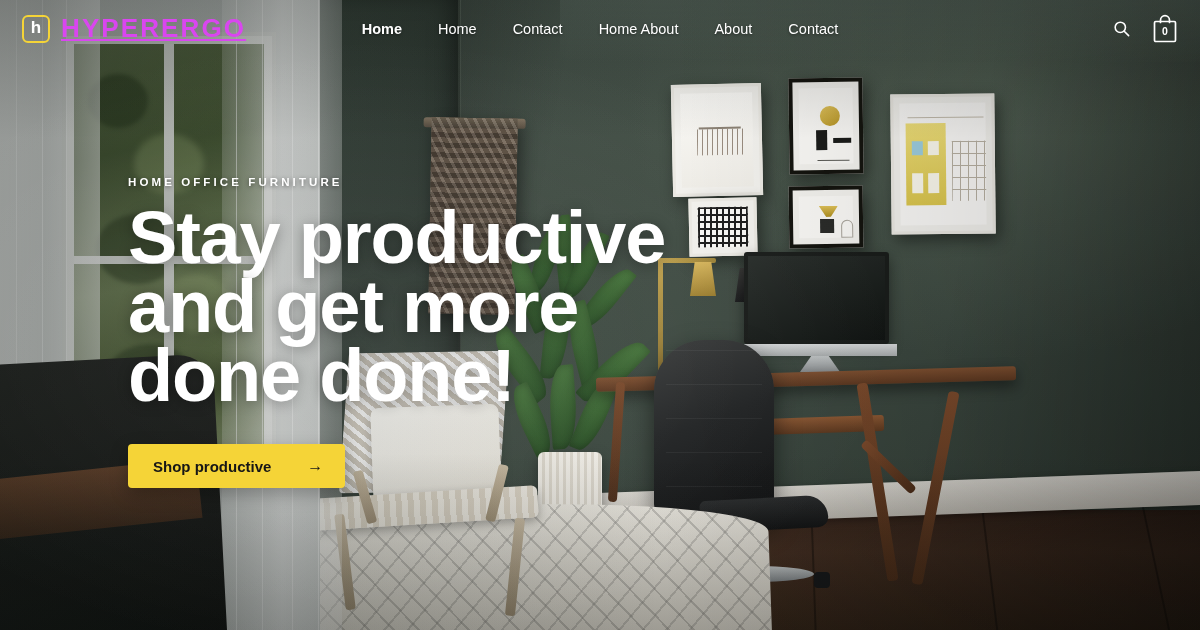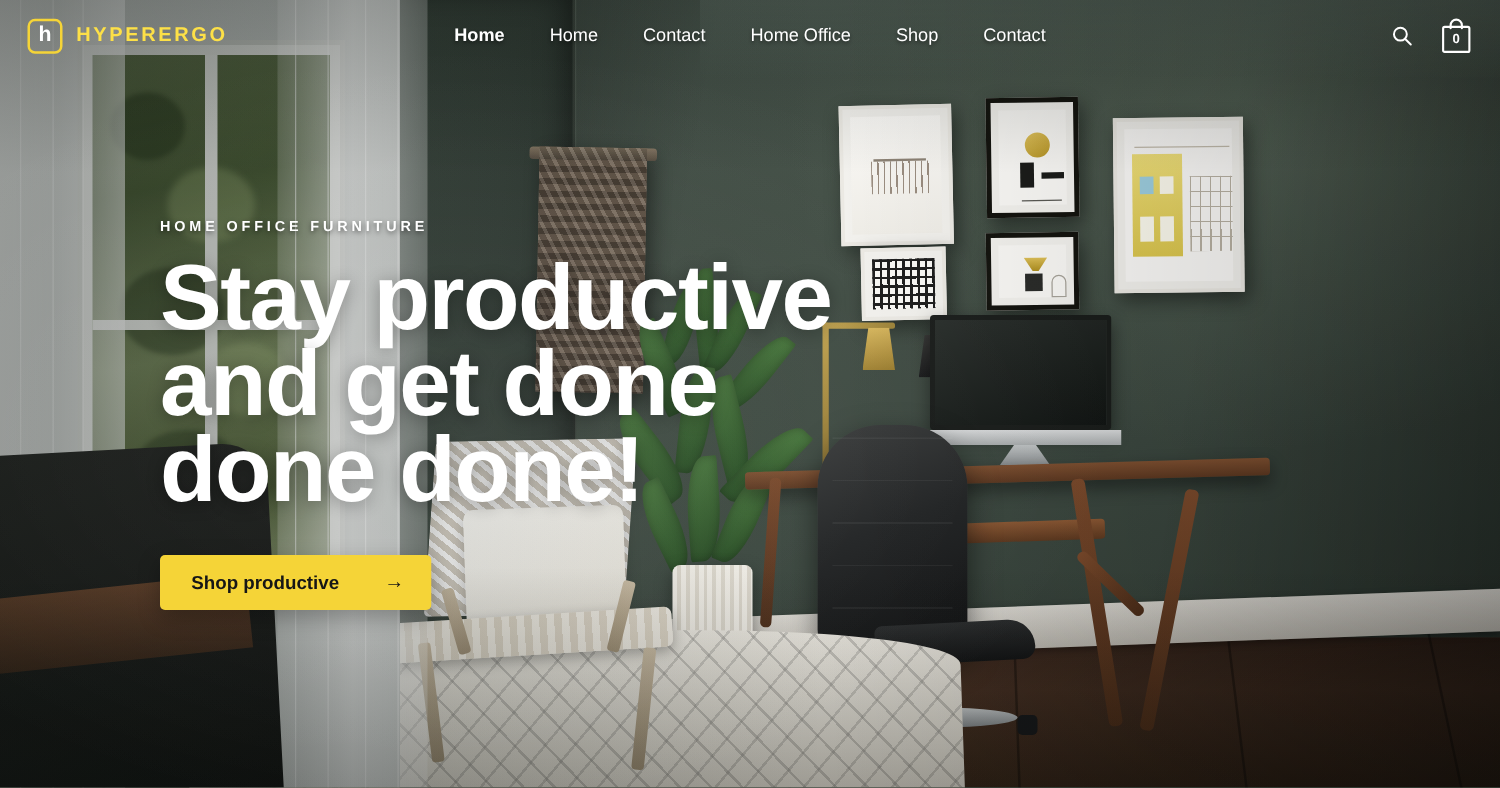--- a/index.html
+++ b/index.html
@@ -285,7 +285,7 @@
     padding-bottom:2px;
   }
   .brand-name{
-    color:#fde047; font-size:16px; font-weight:700; letter-spacing:2.1px;
+    color:#d946ef; font-size:26px; font-weight:700; letter-spacing:2.1px;text-decoration:underline;
   }
 
   .nav{

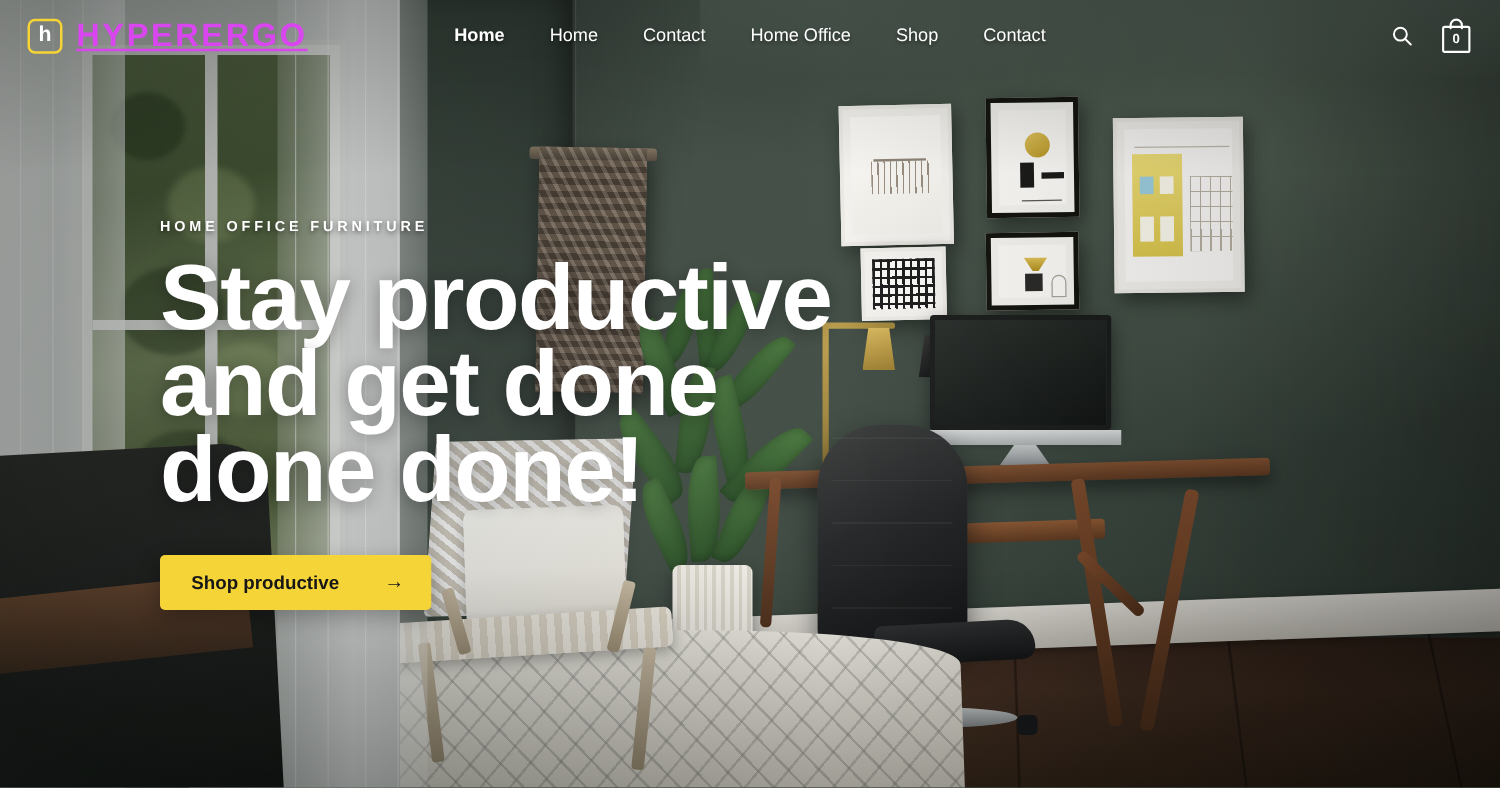--- a/index.html
+++ b/index.html
@@ -497,7 +497,7 @@
       <a href="#" class="active">Home</a>
       <a href="#">Home</a>
       <a href="#">Contact</a>
-      <a href="#">Home Office</a>
+      <a href="#">Home About</a>
       <a href="#">Shop</a>
       <a href="#">Contact</a>
     </nav>

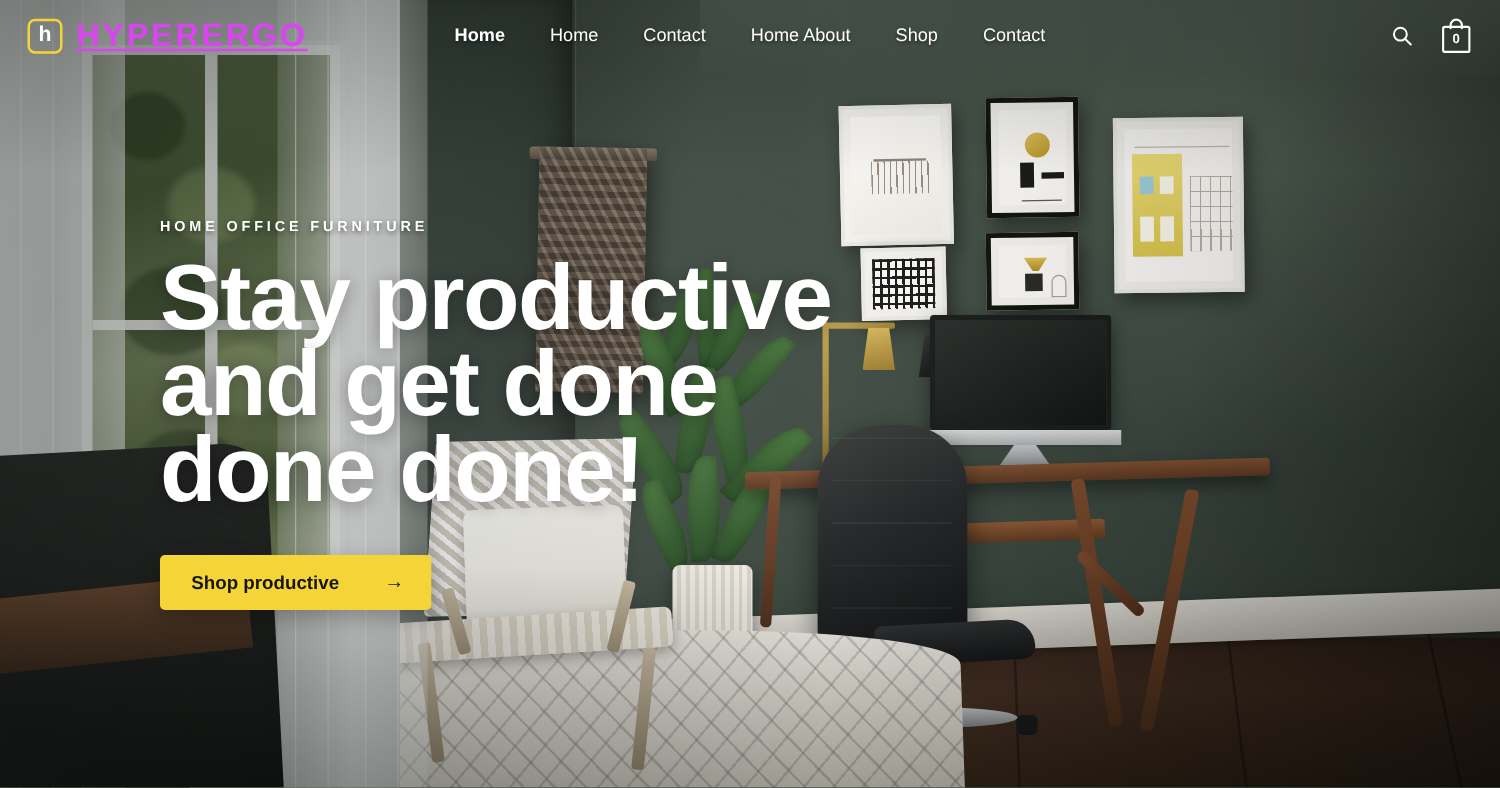--- a/index.html
+++ b/index.html
@@ -498,7 +498,7 @@
       <a href="#">Home</a>
       <a href="#">Contact</a>
       <a href="#">Home About</a>
-      <a href="#">Shop</a>
+      <a href="#">About</a>
       <a href="#">Contact</a>
     </nav>
 

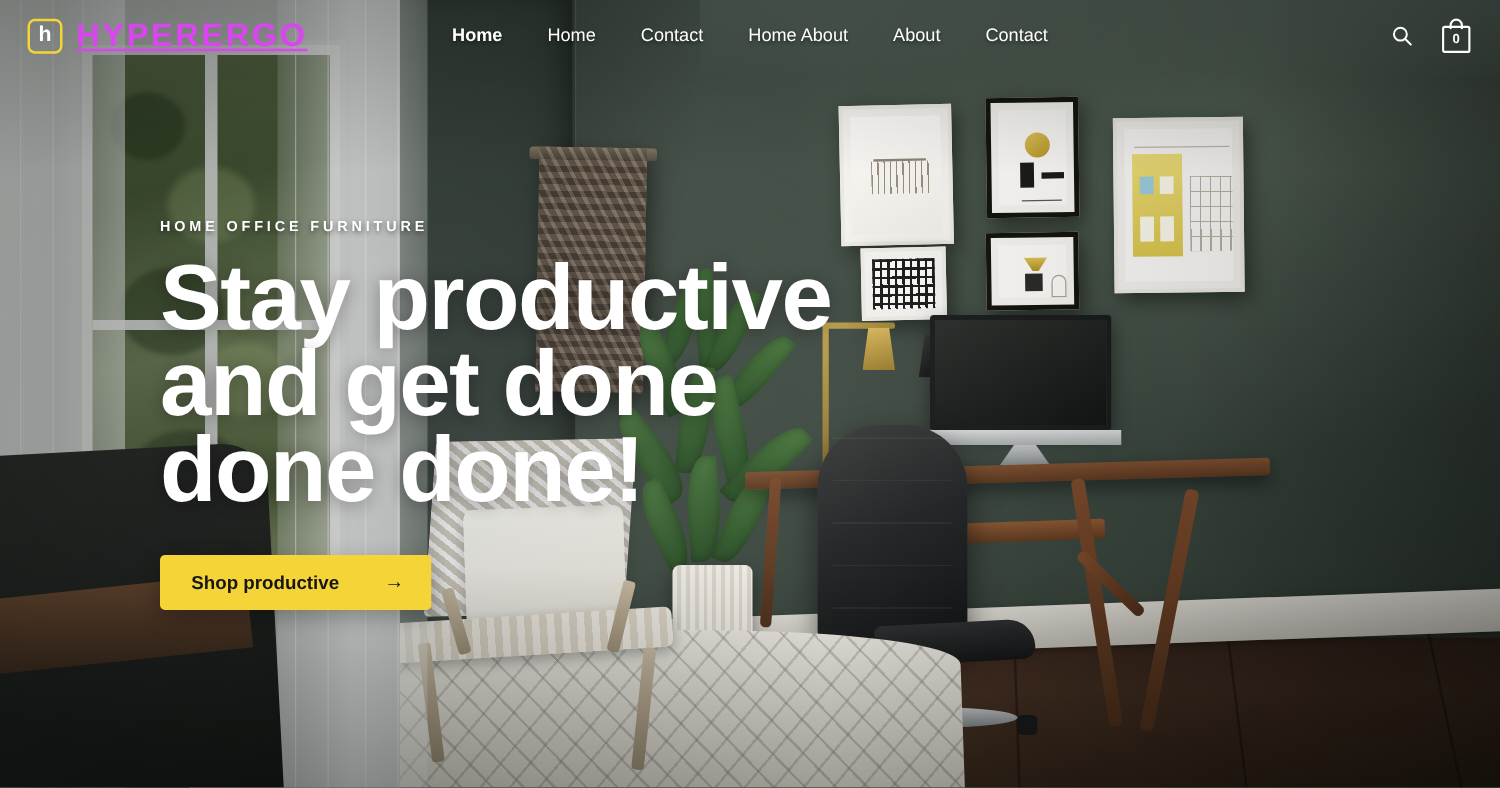--- a/index.html
+++ b/index.html
@@ -524,7 +524,7 @@
     <div class="eyebrow">HOME OFFICE FURNITURE</div>
     <h1 class="headline">
       <span>Stay productive</span><br>
-      <span>and get done</span><br>
+      <span>and get more</span><br>
       <span>done done!</span>
     </h1>
     <button class="cta">

